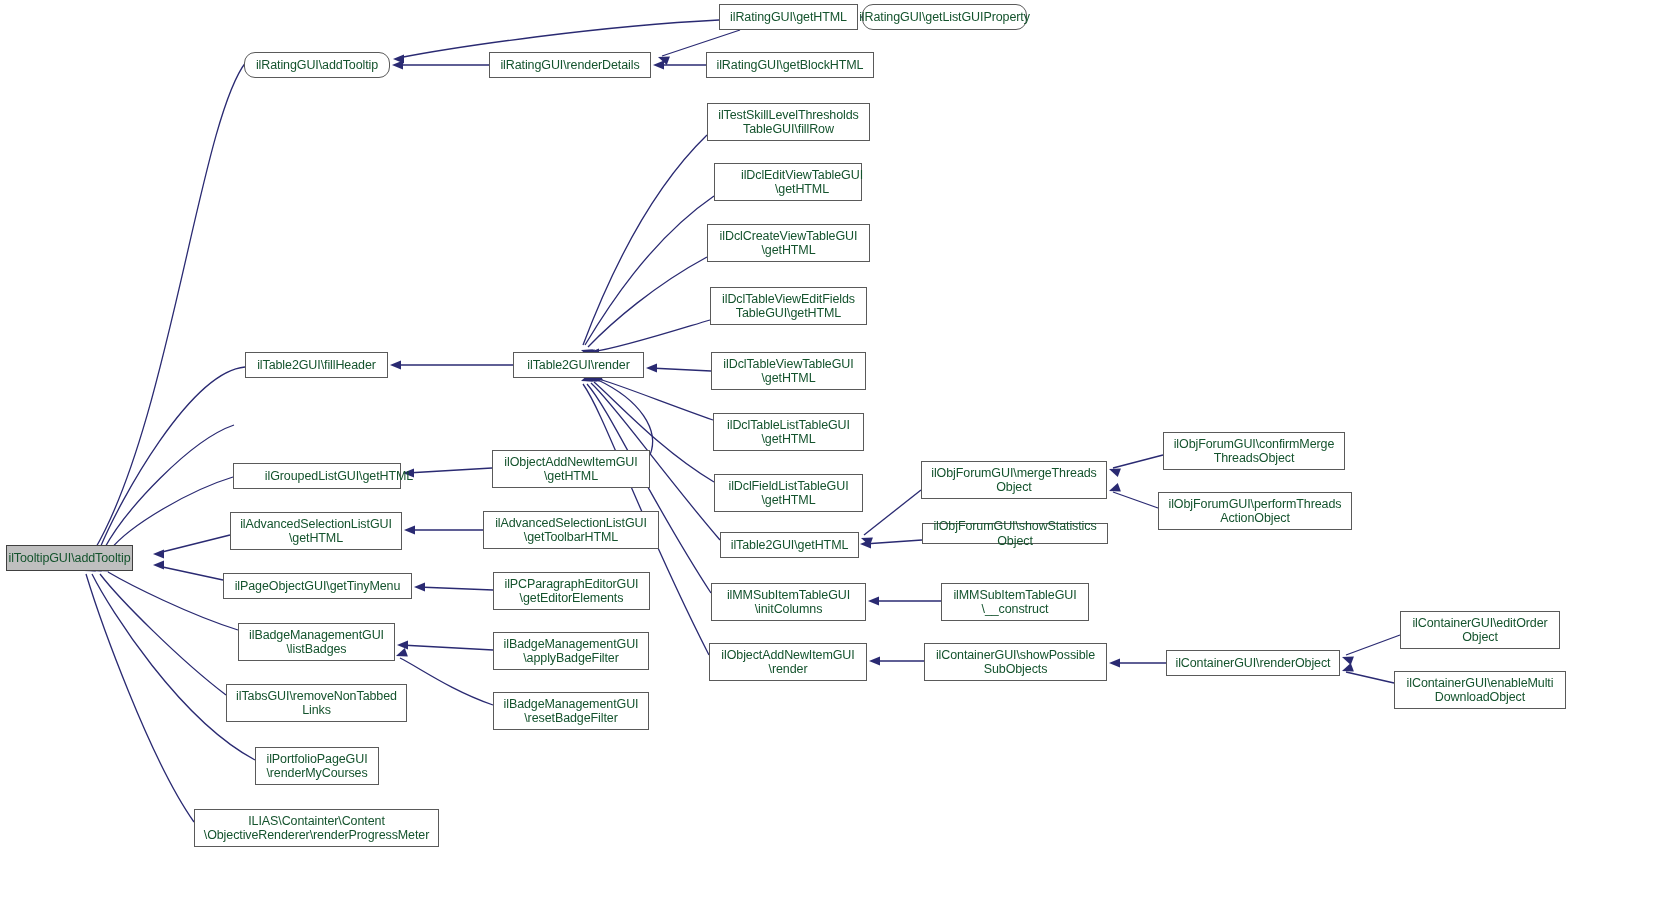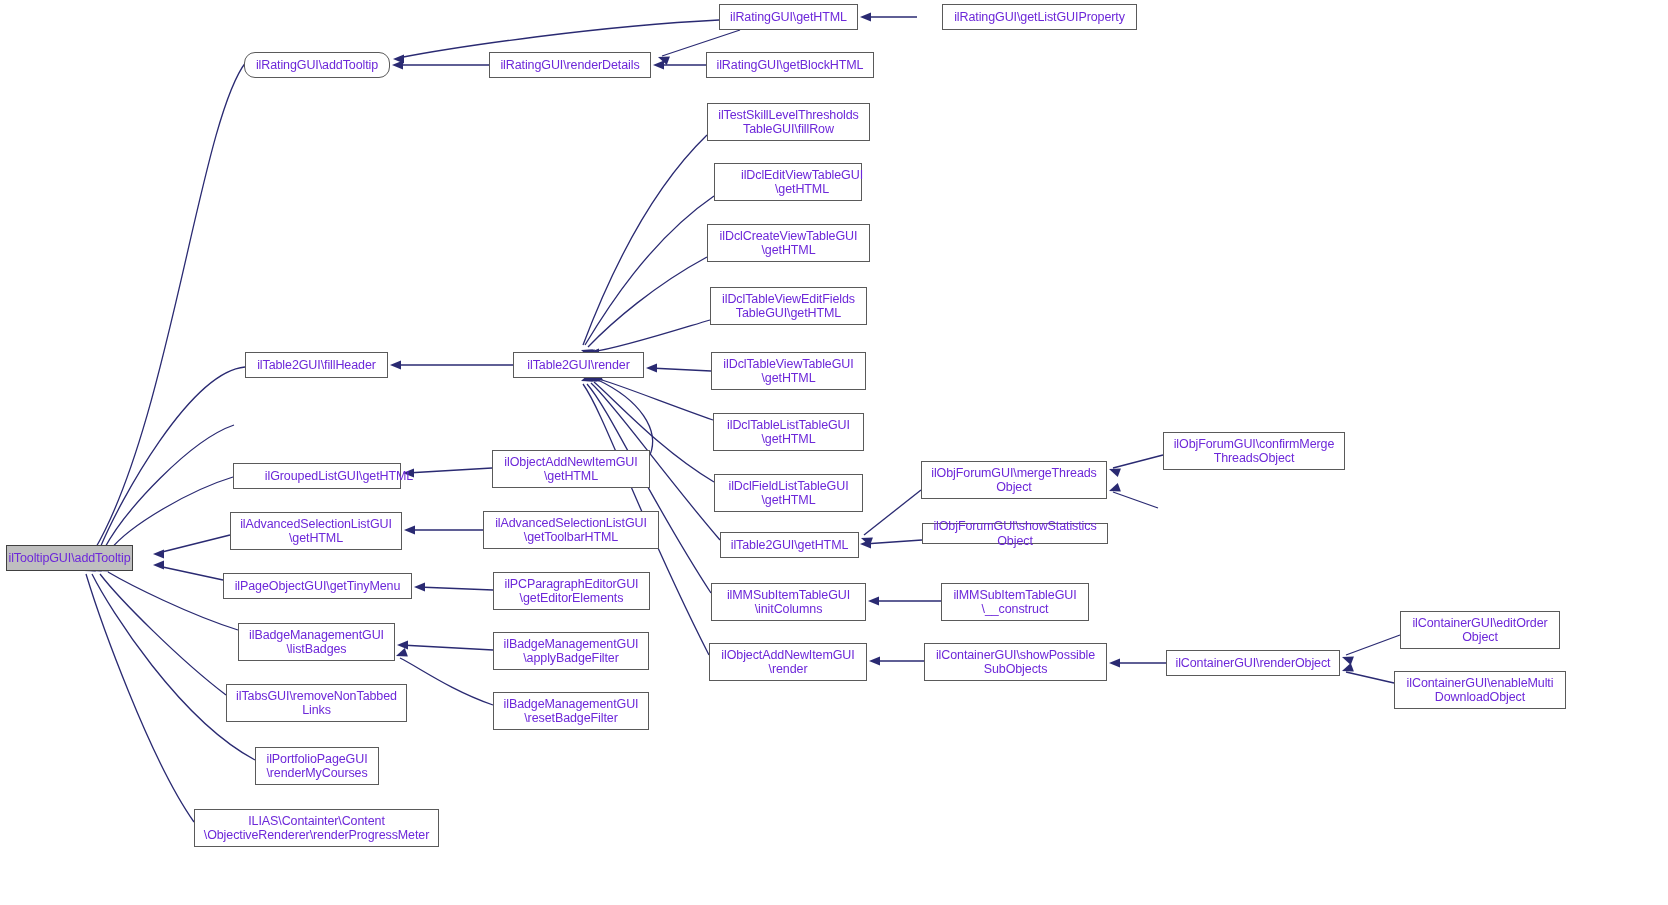--- a/index.html
+++ b/index.html
@@ -23,7 +23,7 @@
     box-sizing:border-box;
     border:1px solid #5a5a5a;
     background:#ffffff;
-    color:#6d28d9;
+    color:#14532d;
     font-size:12.5px;
     line-height:14.5px;
     text-align:center;

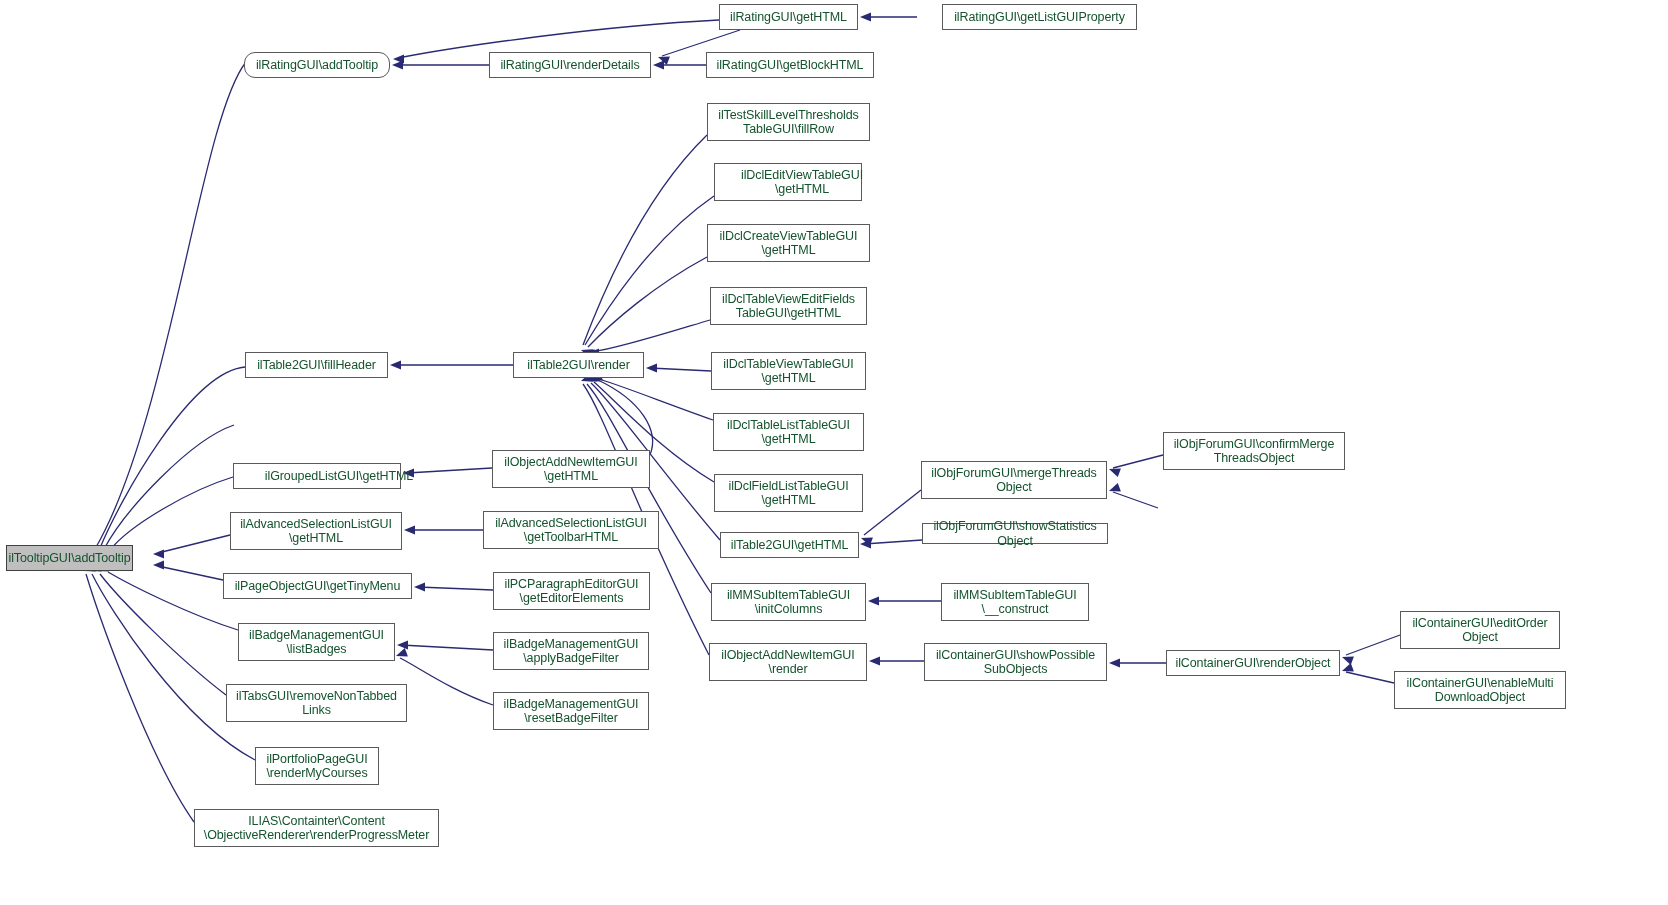--- a/index.html
+++ b/index.html
@@ -132,7 +132,7 @@
     <div class="node" style="left: 489px; top: 52px; width: 162px; height: 26px;"><span>ilRatingGUI\renderDetails</span></div>
     <div class="node" style="left: 719px; top: 4px; width: 139px; height: 26px;"><span>ilRatingGUI\getHTML</span></div>
     <div class="node" style="left: 706px; top: 52px; width: 168px; height: 26px;"><span>ilRatingGUI\getBlockHTML</span></div>
-    <div class="node" style="left: 942px; top: 4px; width: 195px; height: 26px;"><span>ilRatingGUI\getListGUIProperty</span></div>
+    <div class="node" style="left: 862px; top: 4px; width: 165px; height: 26px; border-radius: 11px;"><span>ilRatingGUI\getListGUIProperty</span></div>
     <div class="node" style="left: 245px; top: 352px; width: 143px; height: 26px;"><span>ilTable2GUI\fillHeader</span></div>
     <div class="node" style="left: 233px; top: 463px; width: 168px; height: 26px; padding-left: 44px;"><span>ilGroupedListGUI\getHTML</span></div>
     <div class="node" style="left: 230px; top: 512px; width: 172px; height: 38px;"><span>ilAdvancedSelectionListGUI

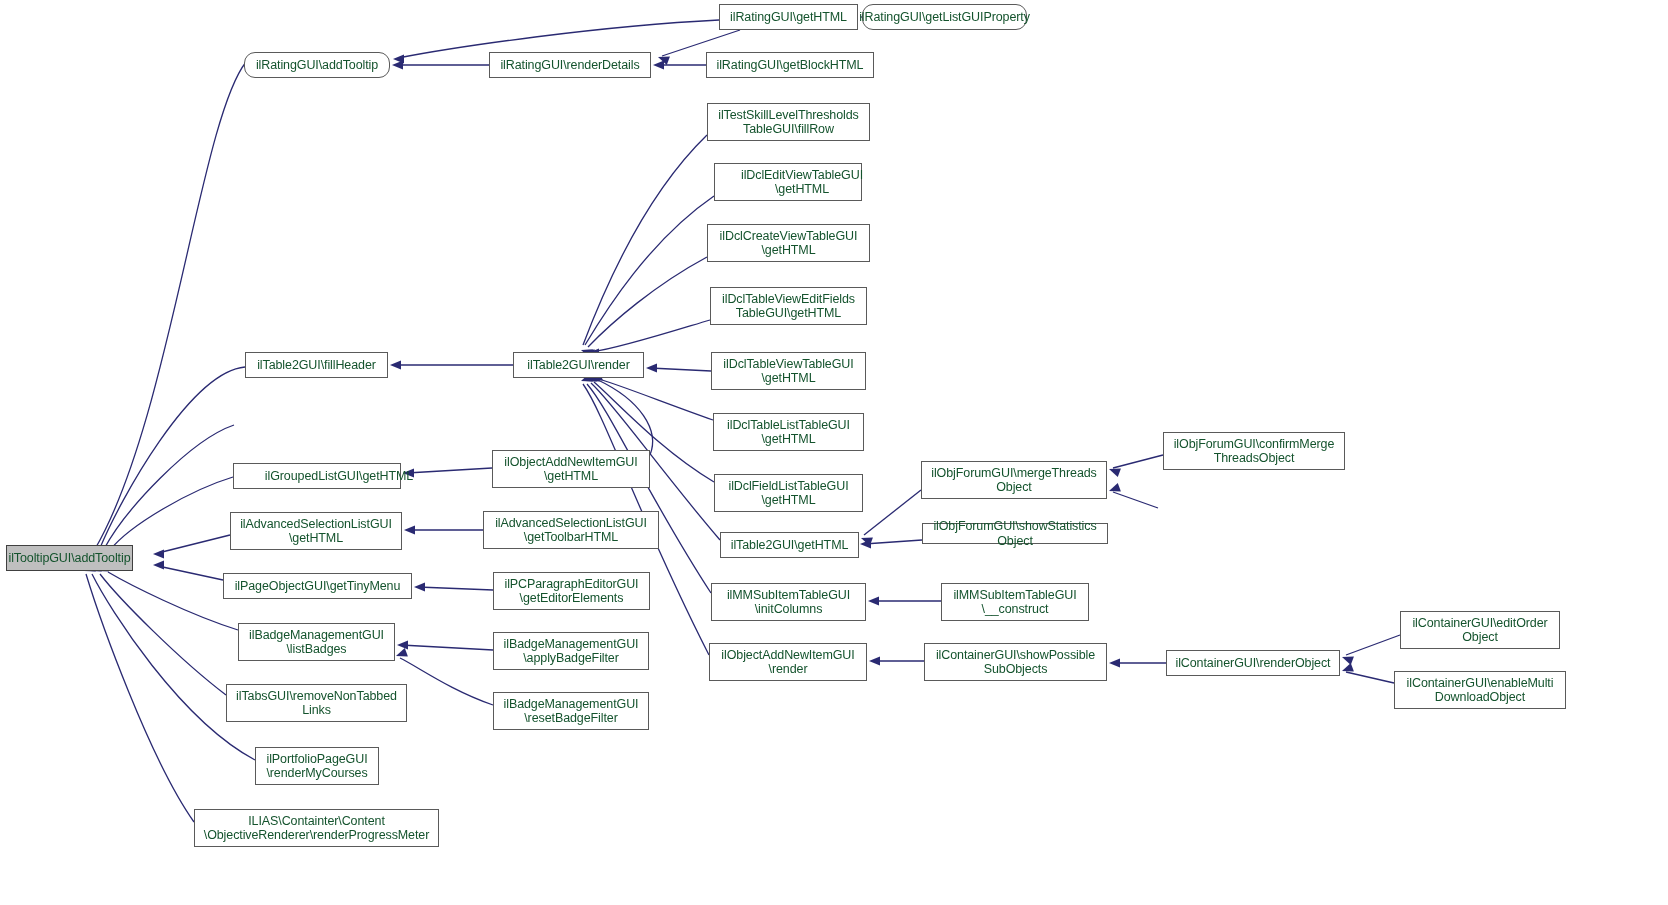--- a/index.html
+++ b/index.html
@@ -186,6 +186,8 @@
 SubObjects</span></div>
     <div class="node" style="left: 1163px; top: 432px; width: 182px; height: 38px;"><span>ilObjForumGUI\confirmMerge
 ThreadsObject</span></div>
+    <div class="node" style="left: 1158px; top: 492px; width: 194px; height: 38px;"><span>ilObjForumGUI\performThreads
+ActionObject</span></div>
     <div class="node" style="left: 1166px; top: 650px; width: 174px; height: 26px;"><span>ilContainerGUI\renderObject</span></div>
     <div class="node" style="left: 1400px; top: 611px; width: 160px; height: 38px; text-align: center;"><span>ilContainerGUI\editOrder
 Object</span></div>

